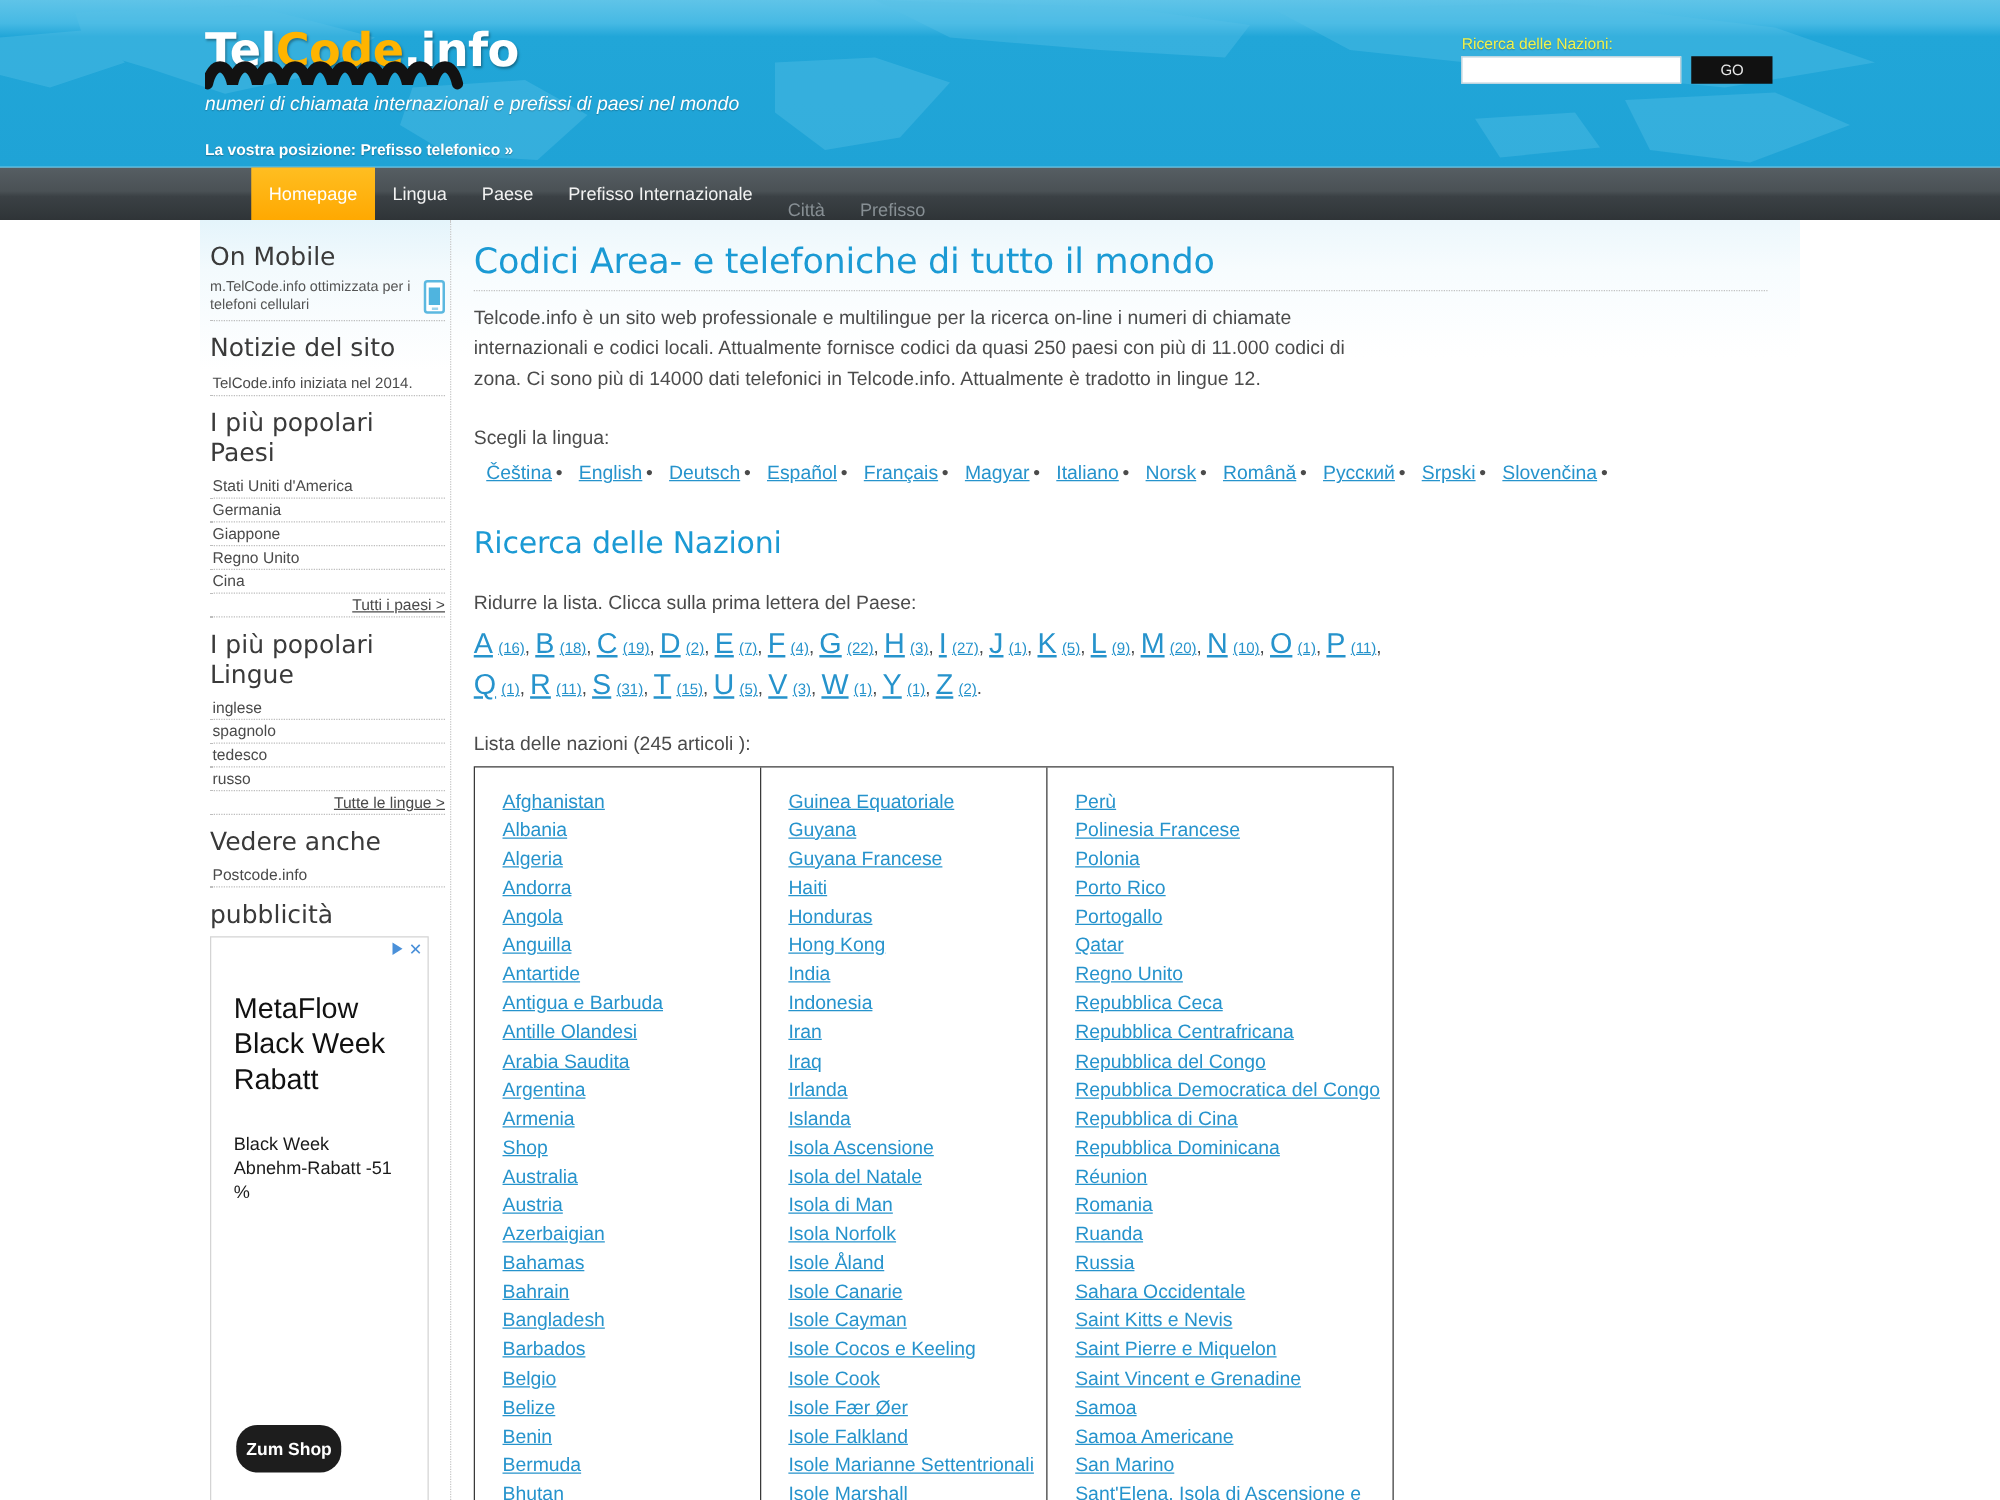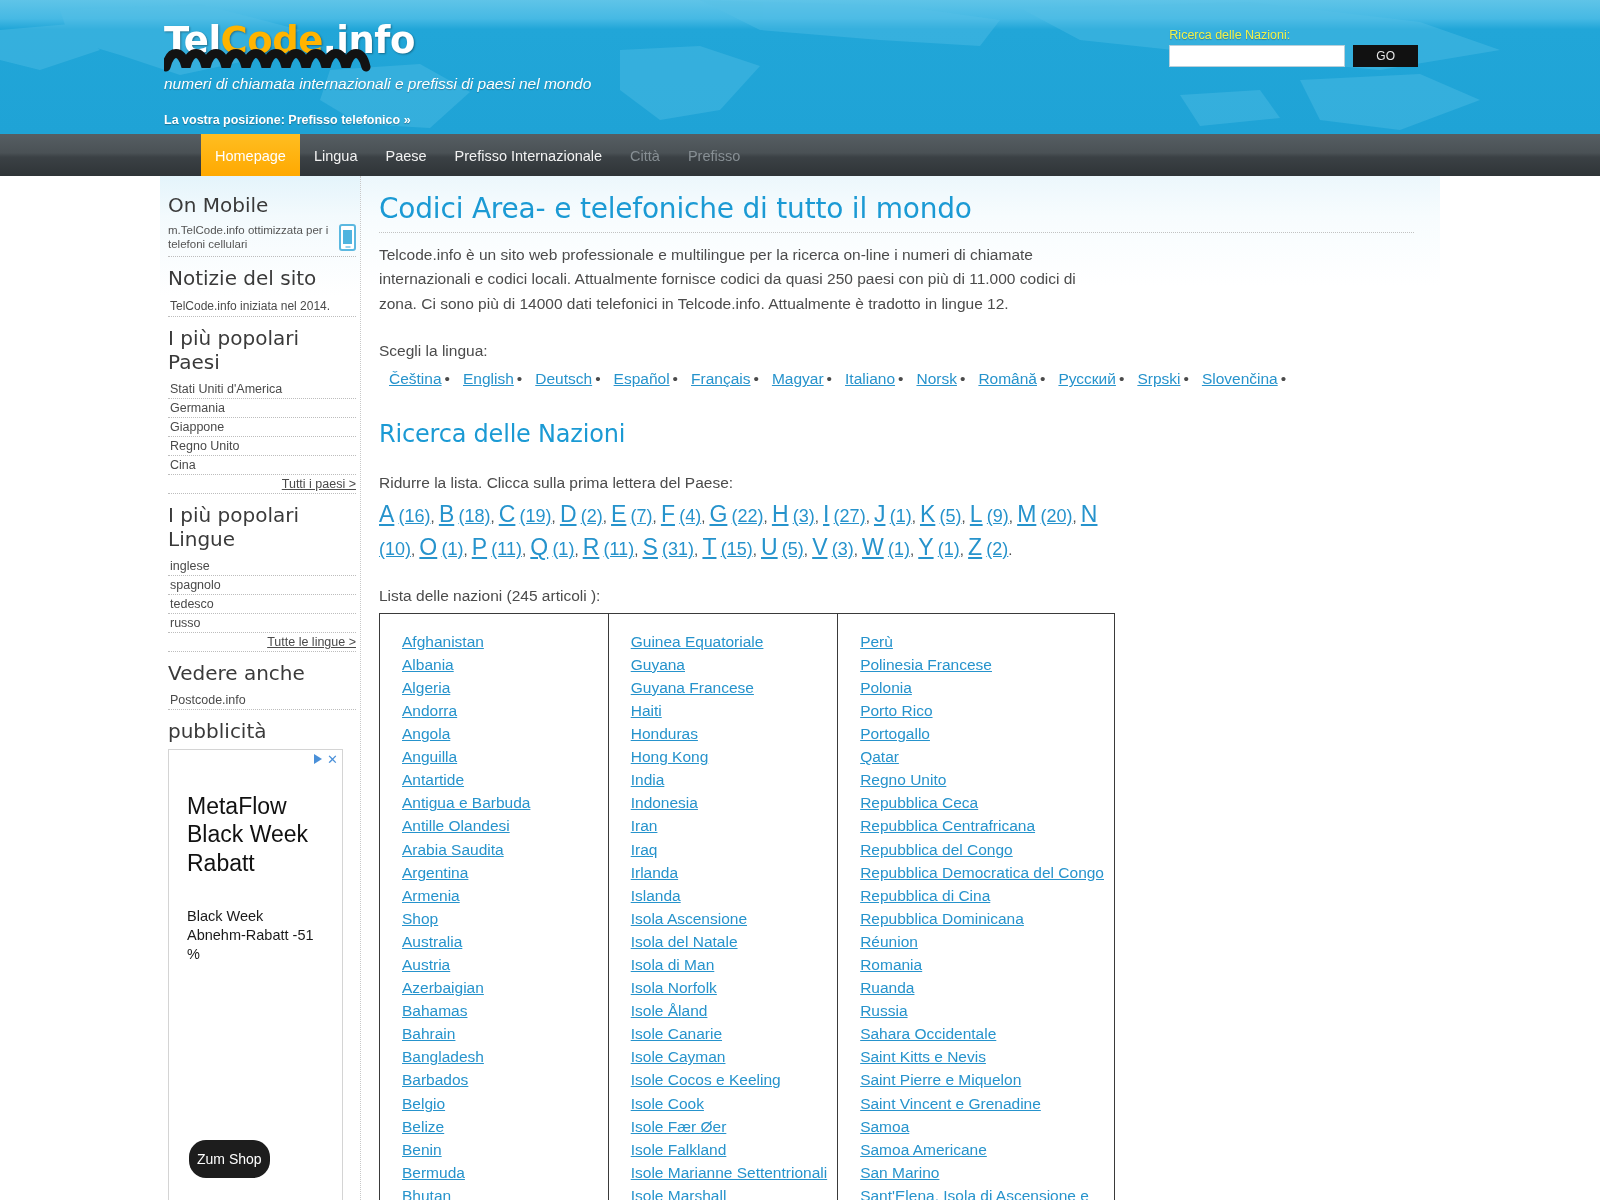--- a/index.html
+++ b/index.html
@@ -132,7 +132,7 @@
     background: linear-gradient(to bottom, #ffbe21 0%, #ffa800 100%);
     color: #ffffff;
   }
-  .nav-item.muted { color: #878f94; cursor: default; }
+  .nav-item.muted { color: #878f94; cursor: default; align-items: flex-end; }
 
   
   .page {

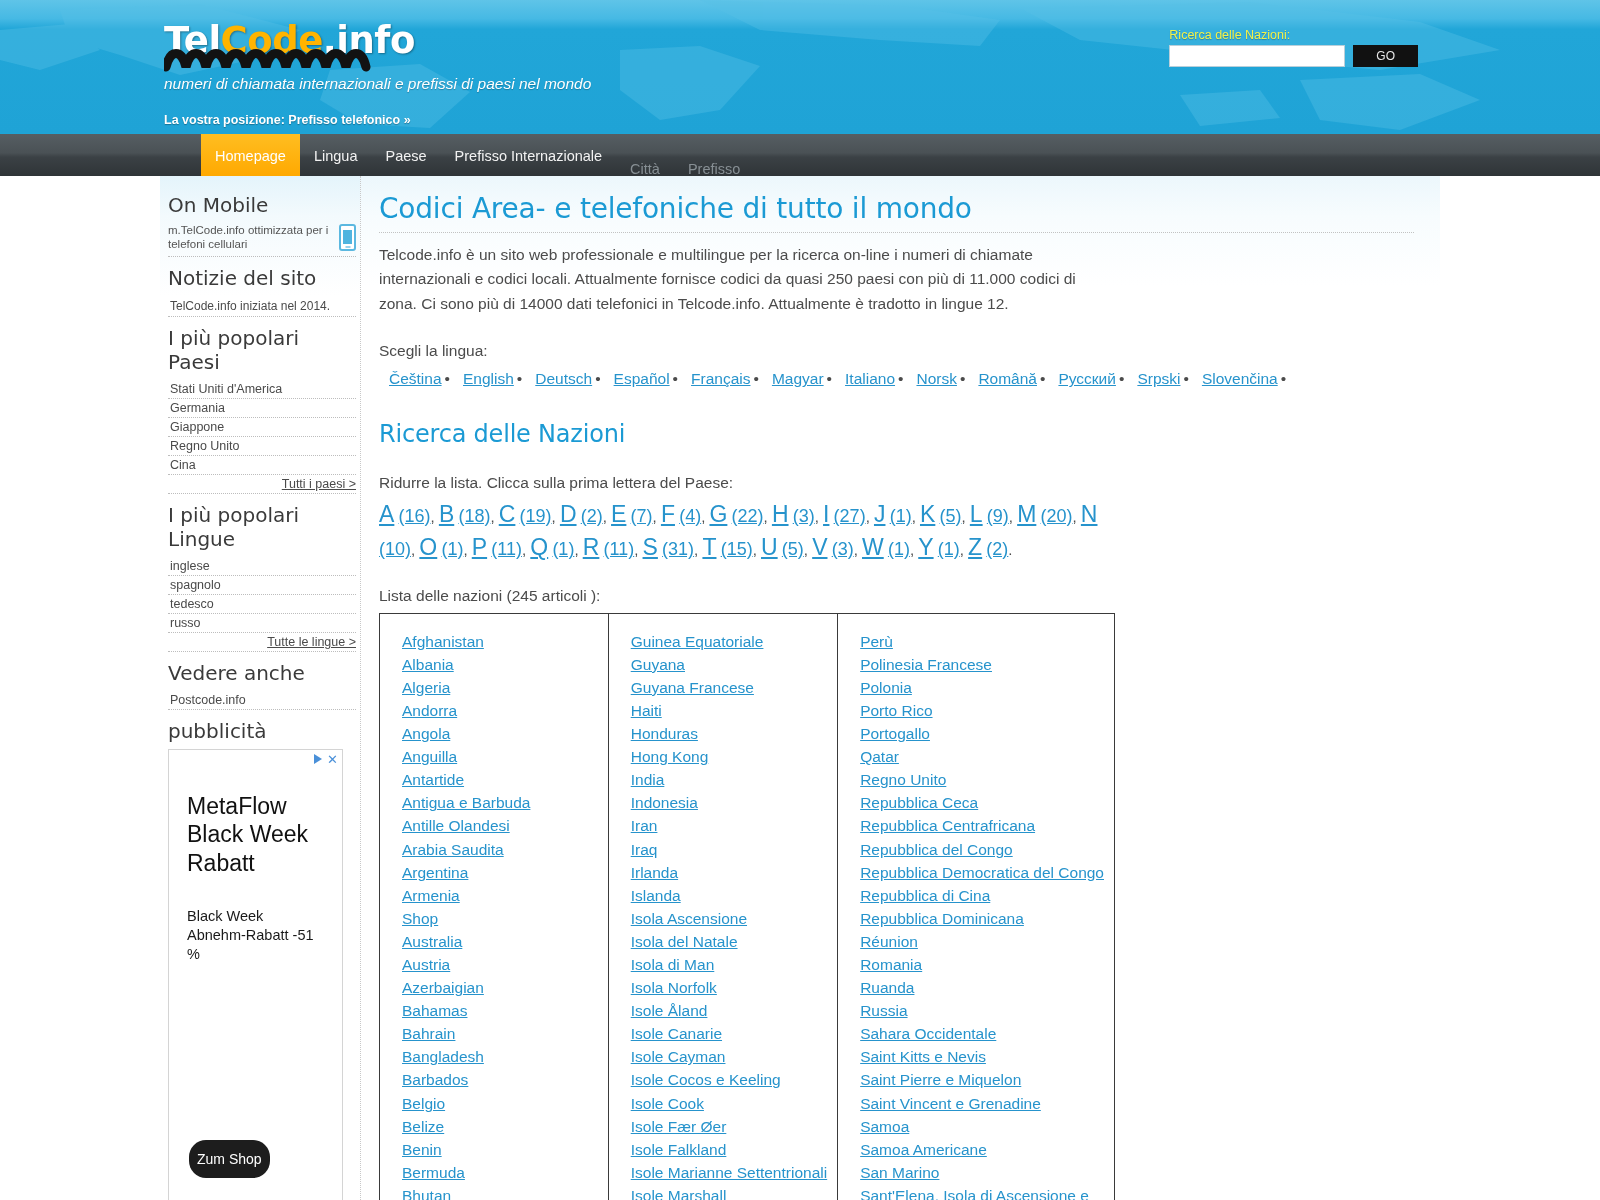--- a/index.html
+++ b/index.html
@@ -319,7 +319,7 @@
     cursor: pointer;
   }
   .alpha .C {
-    font-size: 18px;
+    font-size: 12px;
     color: #2693cc;
     text-decoration: underline;
     cursor: pointer;

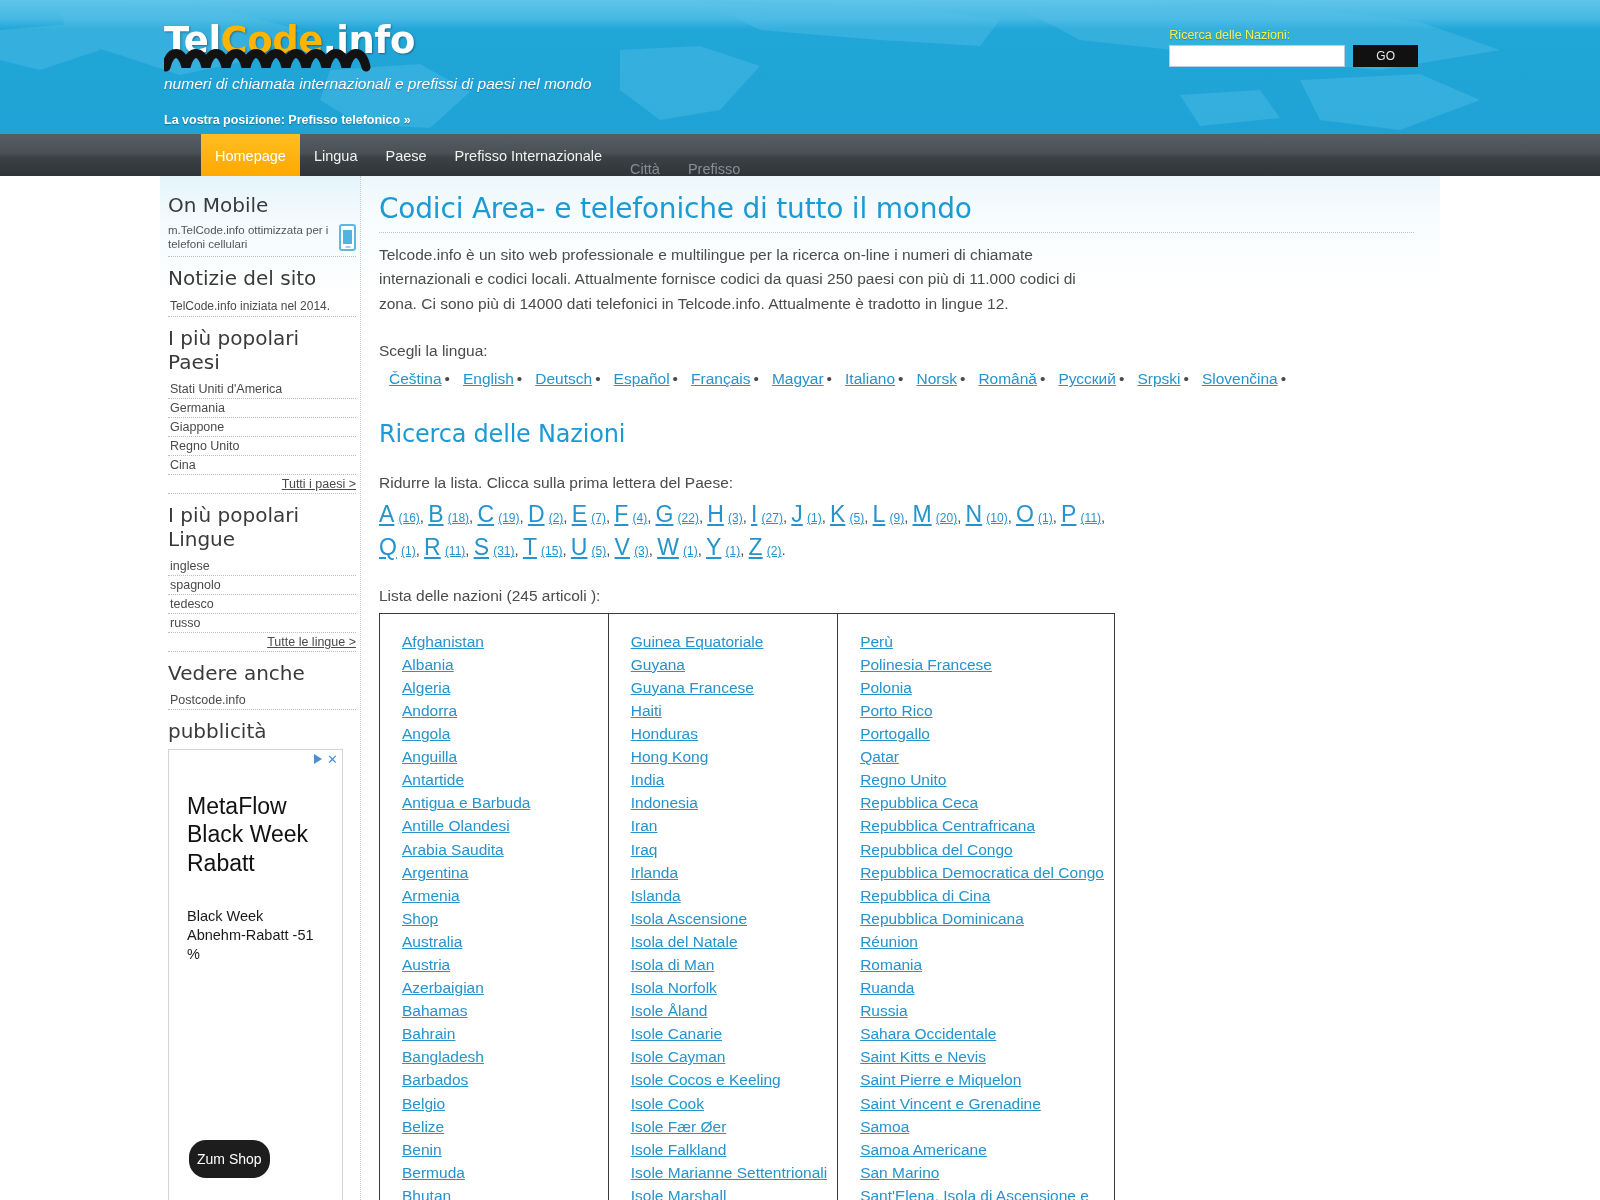--- a/index.html
+++ b/index.html
@@ -259,7 +259,7 @@
     background: #1d1d1d;
     color: #ffffff;
     font-size: 14px;
-    font-weight: normal;
+    font-weight: bold;
     padding: 11px 8px;
     border-radius: 17px;
     cursor: pointer;

